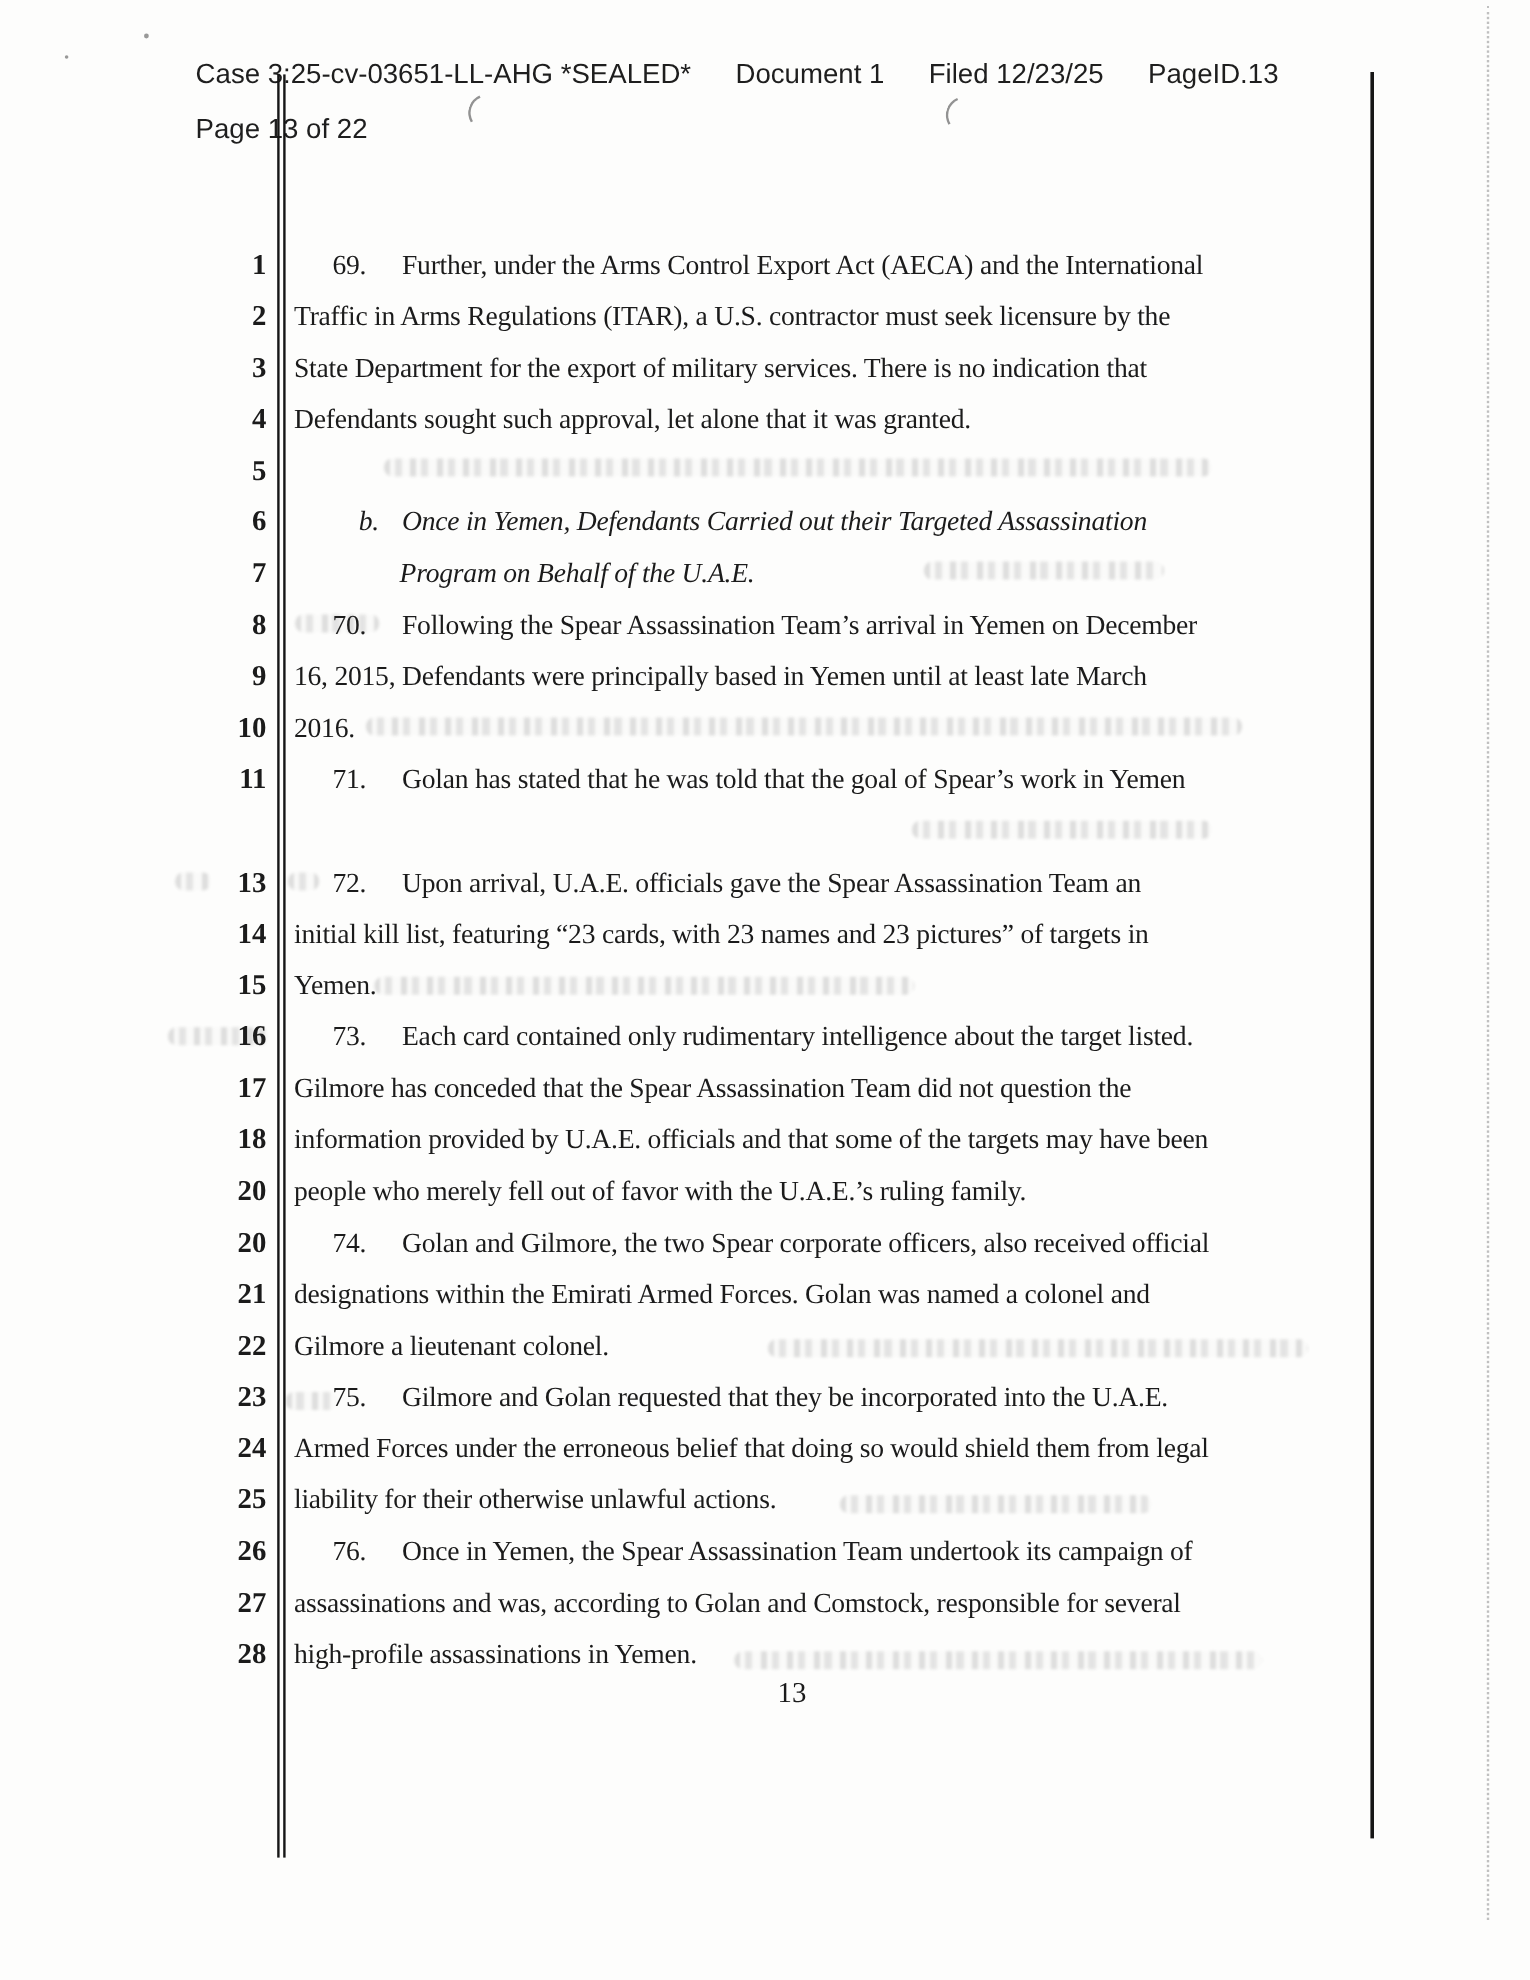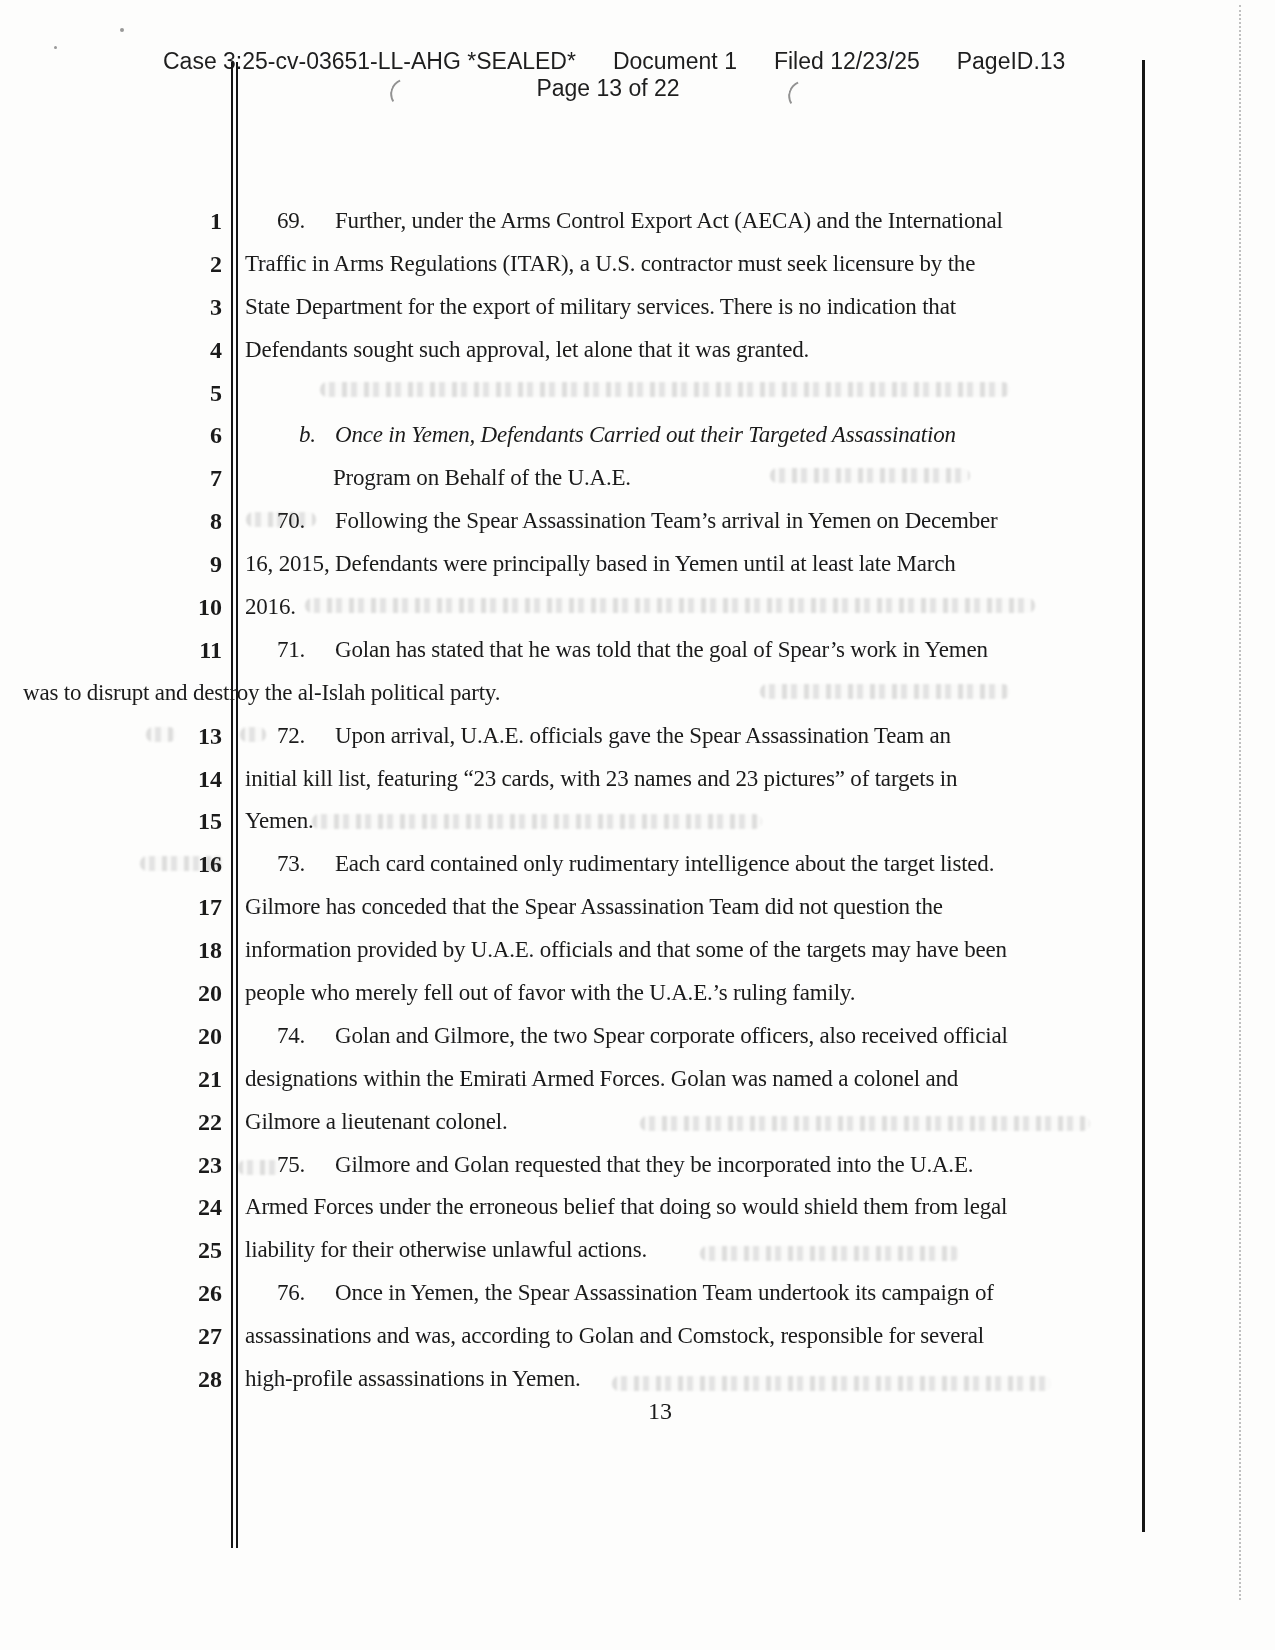--- a/index.html
+++ b/index.html
@@ -13,7 +13,7 @@
     font-family:"Liberation Sans",sans-serif;font-size:23px;color:#1e1e1e;
   }
   .header-row1{display:flex;column-gap:37px;white-space:nowrap;}
-  .header-row2{text-align:center;margin-top:0;}
+  .header-row2{text-align:left;margin-top:19px;}
   
   .rule-left{
     position:absolute;left:231px;top:62px;height:1486px;width:3px;

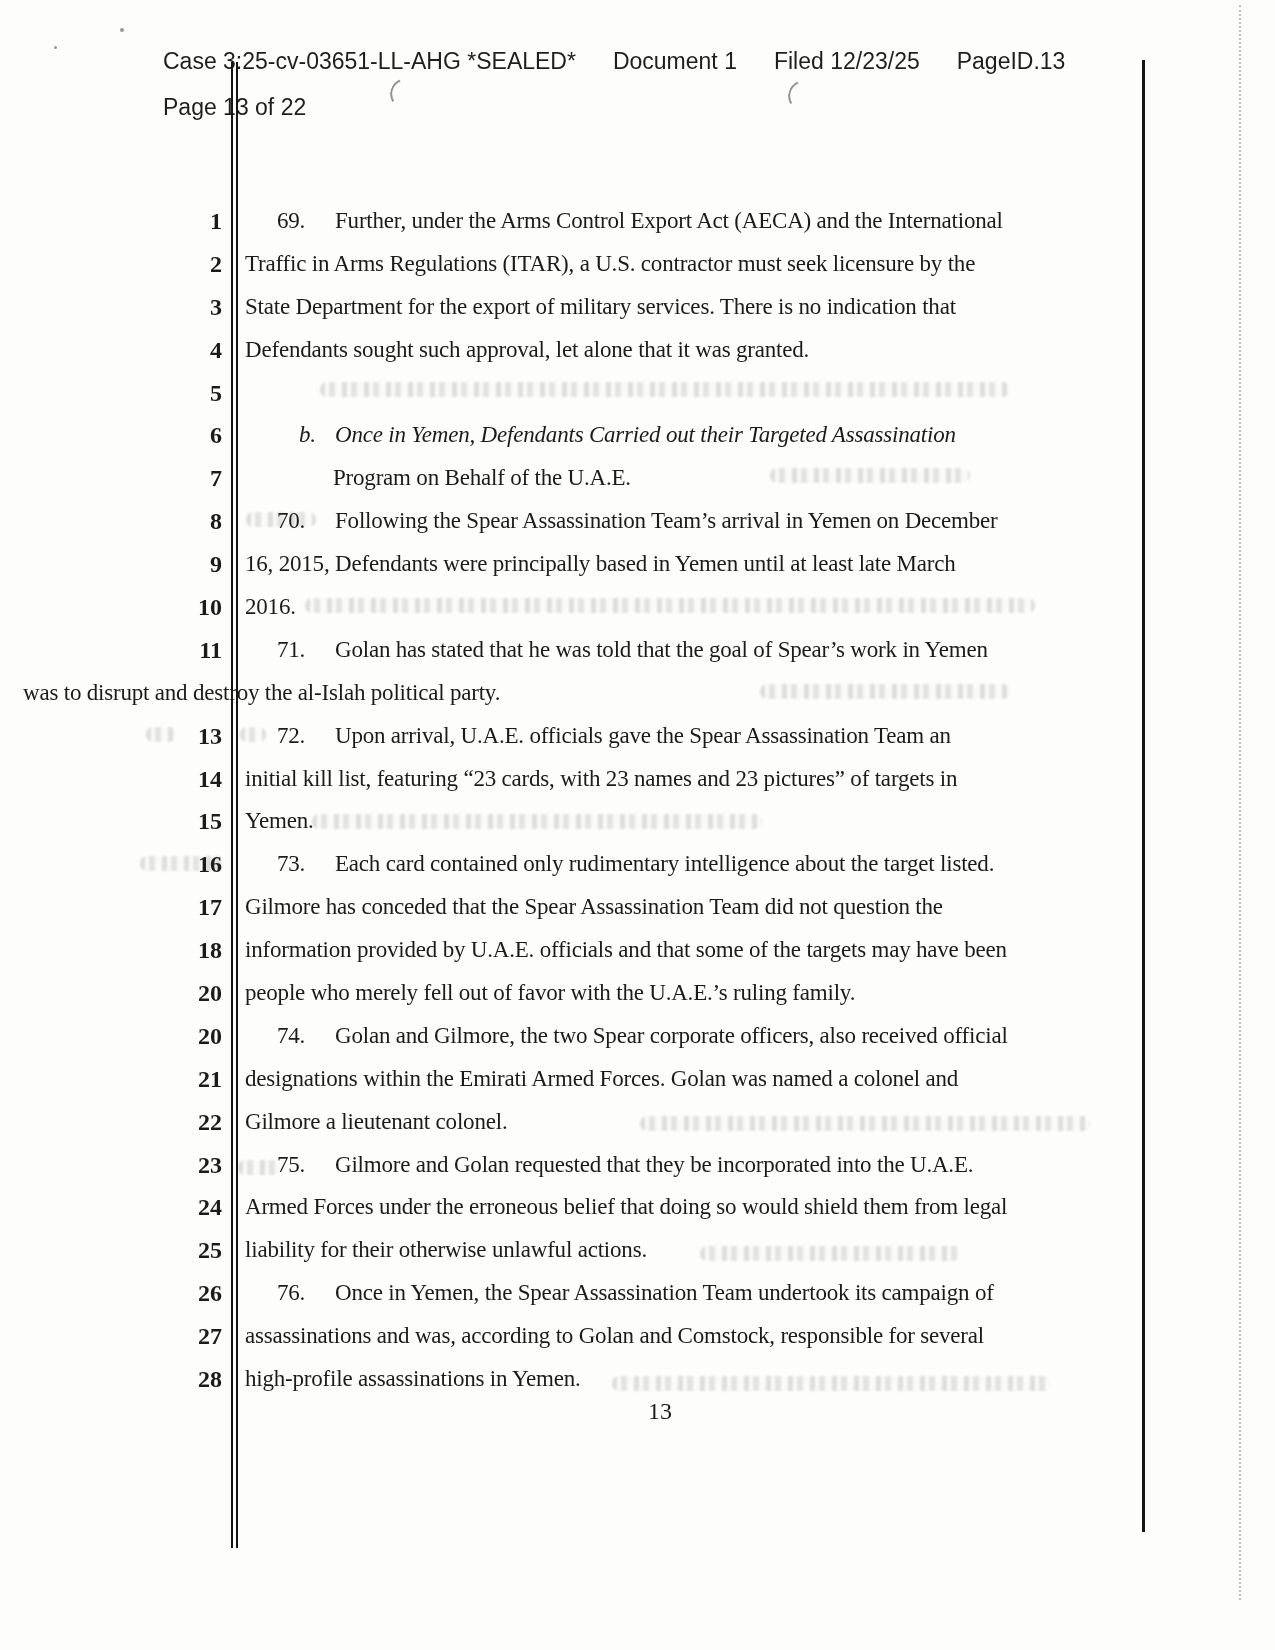--- a/index.html
+++ b/index.html
@@ -29,7 +29,7 @@
   .pn{display:inline-block;margin-left:32px;width:58px;}
   .hlabel{display:inline-block;margin-left:54px;width:36px;font-style:italic;}
   .htext{font-style:italic;}
-  .hcont{display:inline-block;margin-left:88px;}
+  .hcont{display:inline-block;margin-left:88px;font-style:italic;}
   
   .footer{position:absolute;top:1398px;left:45px;width:1230px;text-align:center;font-size:24px;}
   

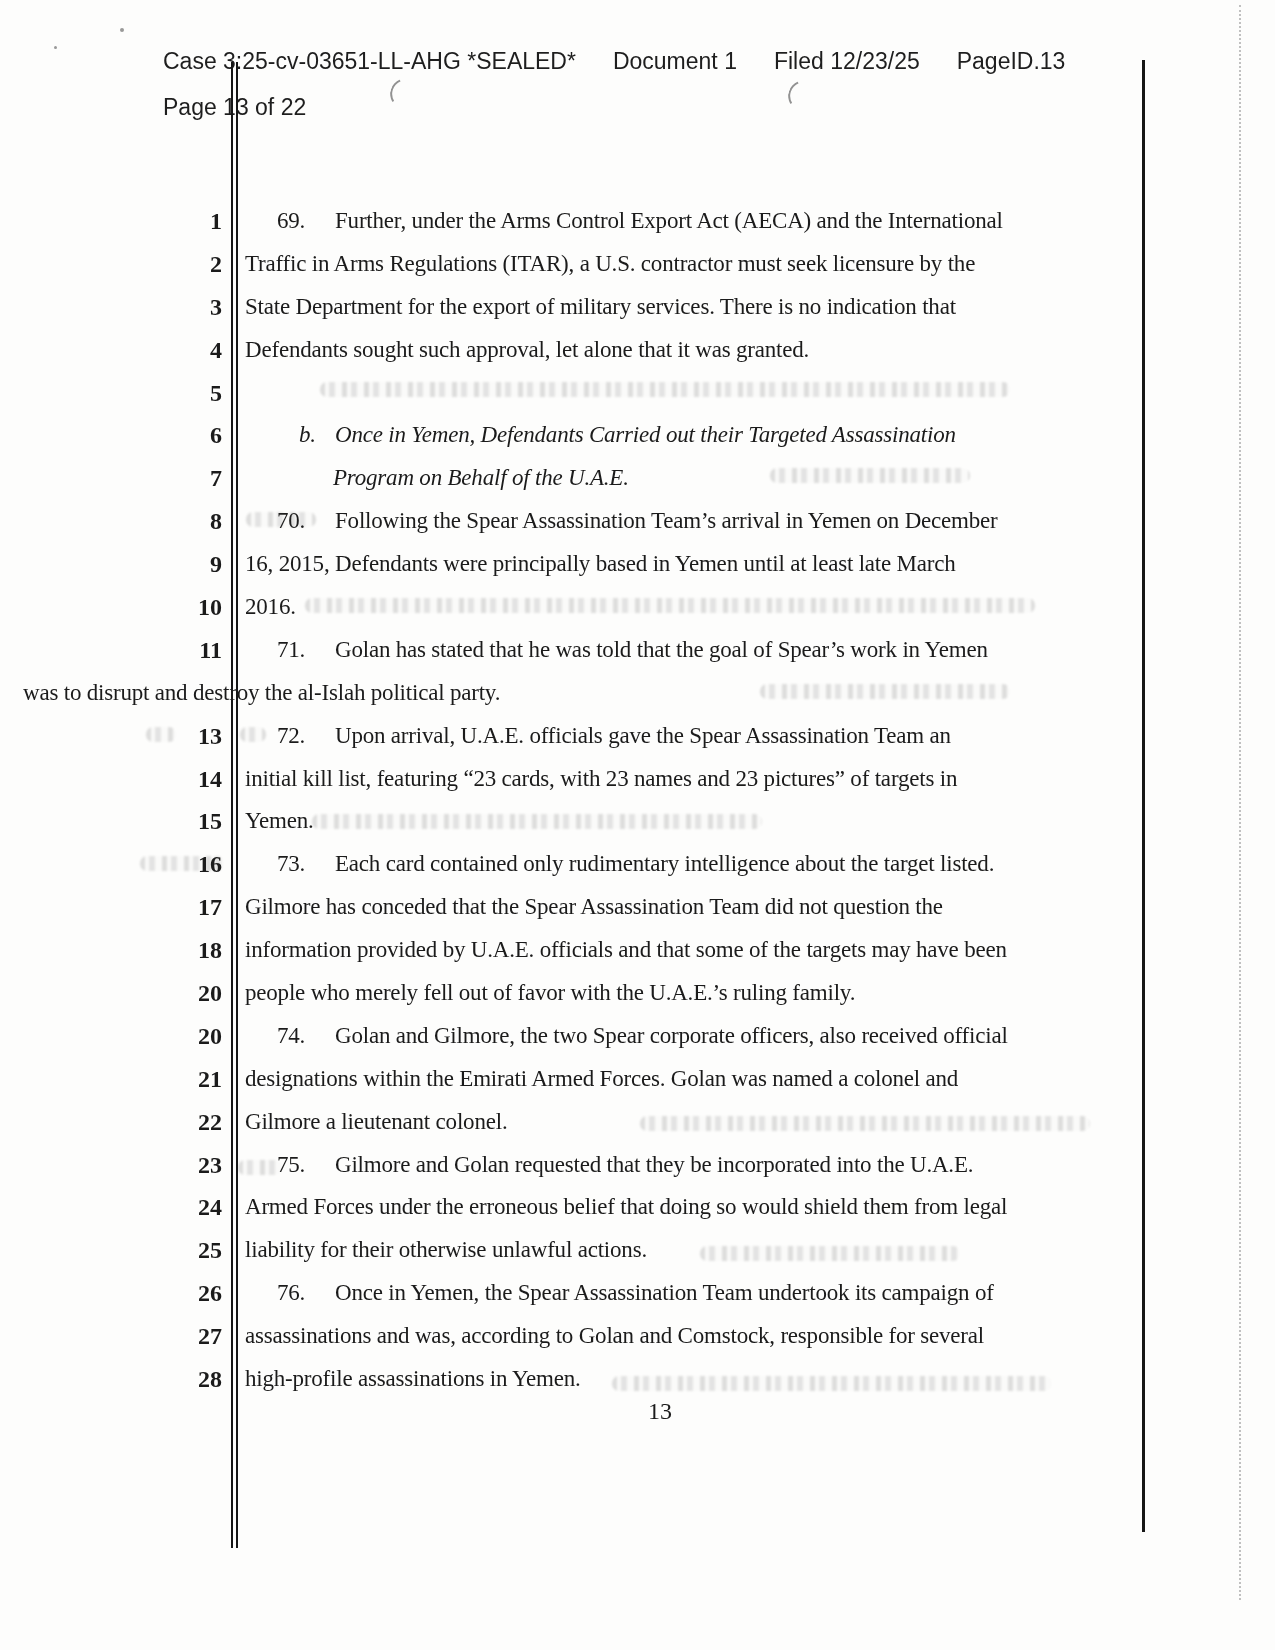--- a/index.html
+++ b/index.html
@@ -110,7 +110,6 @@
         <span class="line-text"><span class="pn">71.</span><span>Golan has stated that he was told that the goal of Spear’s work in Yemen</span></span>
       </div>
       <div class="line-row">
-        <span class="line-text"><span>was to disrupt and destroy the al-Islah political party.</span></span>
       </div>
       <div class="line-row">
         <span class="line-num">13</span>

